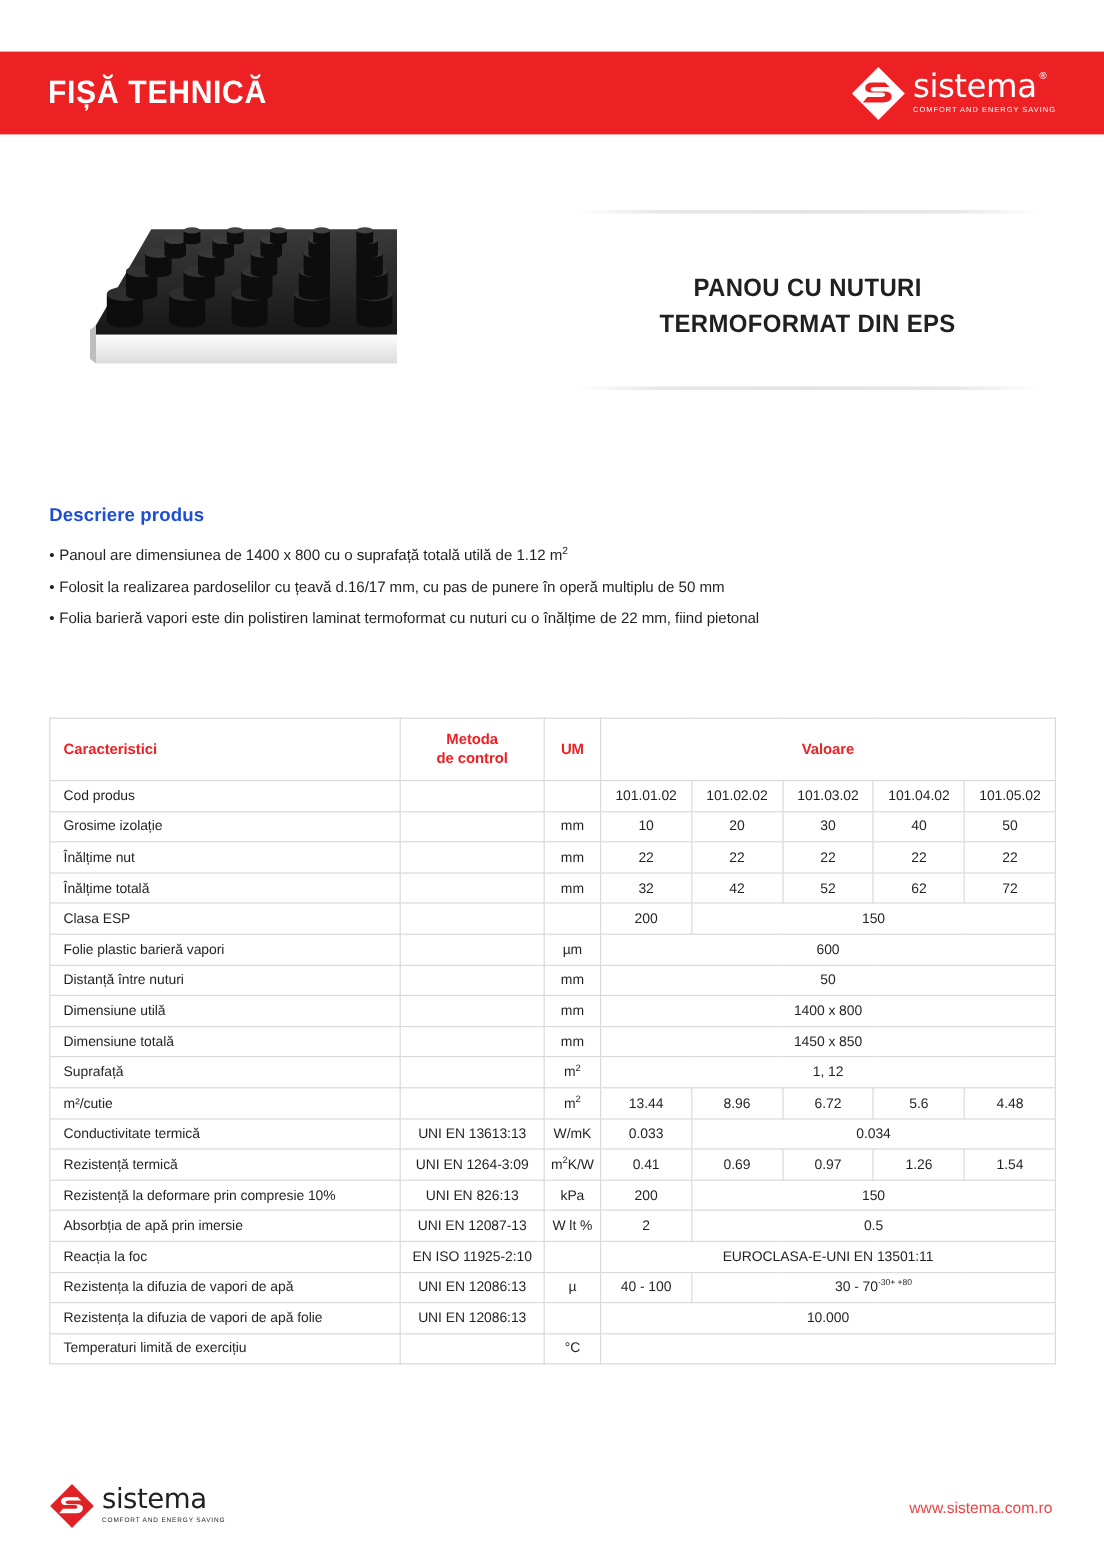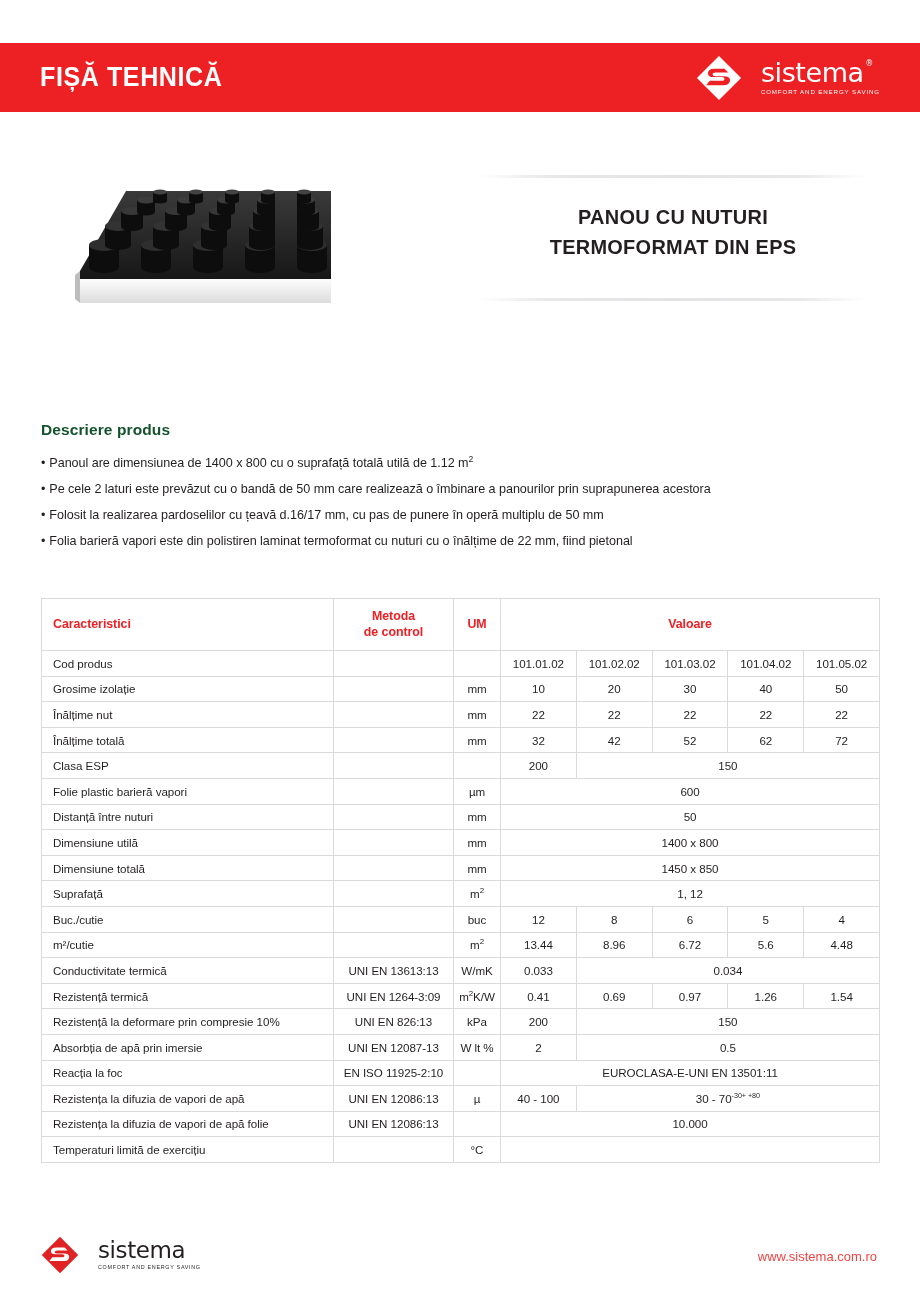--- a/index.html
+++ b/index.html
@@ -41,7 +41,7 @@
   .logo {
     display: flex;
     align-items: center;
-    gap: 19px;
+    gap: 6px;
   }
   .logo-mark {
     width: 46px; height: 46px;

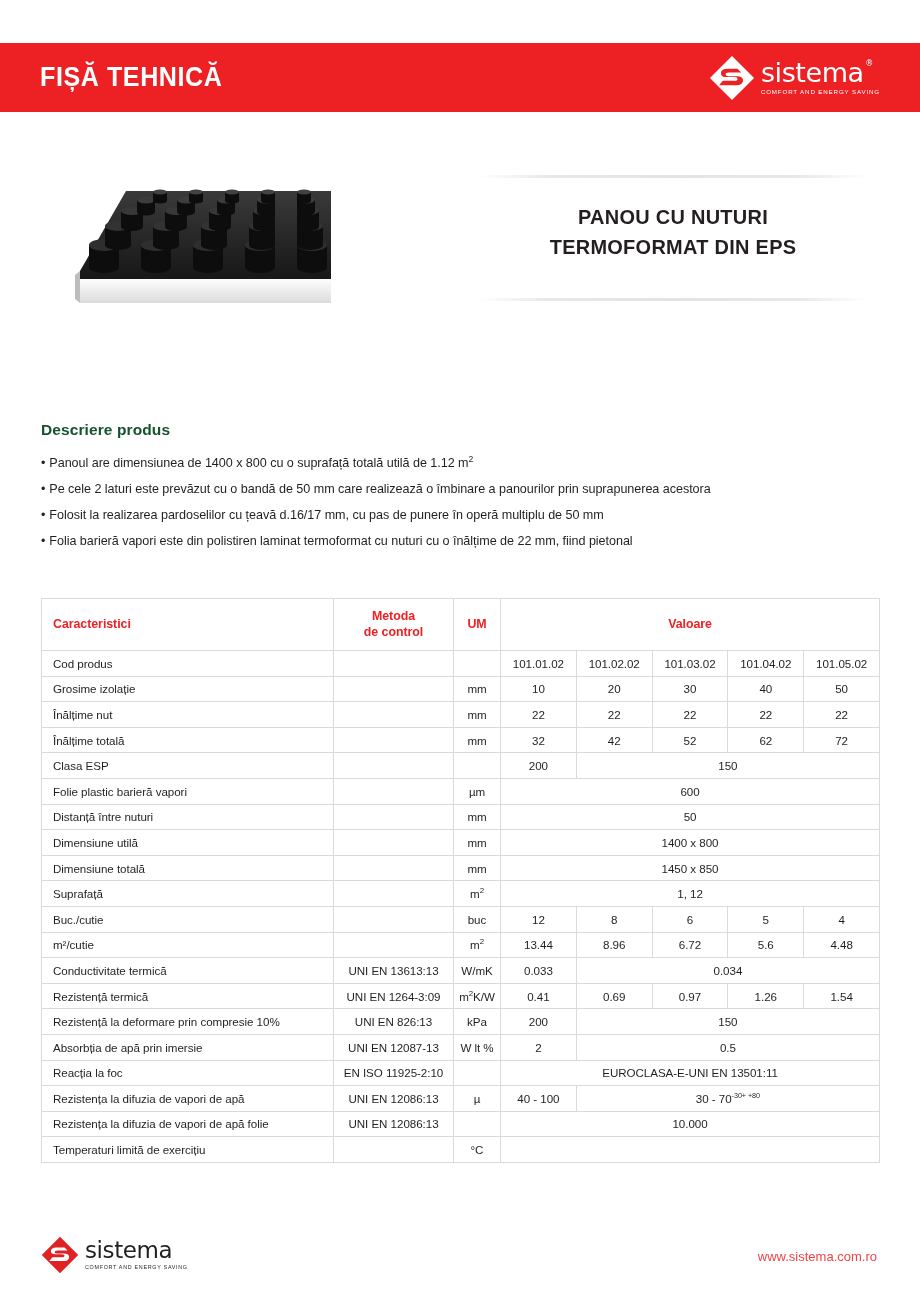--- a/index.html
+++ b/index.html
@@ -97,7 +97,7 @@
     background: linear-gradient(to right, rgba(255,255,255,0) 0%, #e8e8ea 18%, #e3e3e5 50%, #e8e8ea 82%, rgba(255,255,255,0) 100%);
   }
   .title-body {
-    padding: 24px 0 36px 0;
+    padding: 48px 0 36px 0;
     text-align: center;
   }
   .product-title {

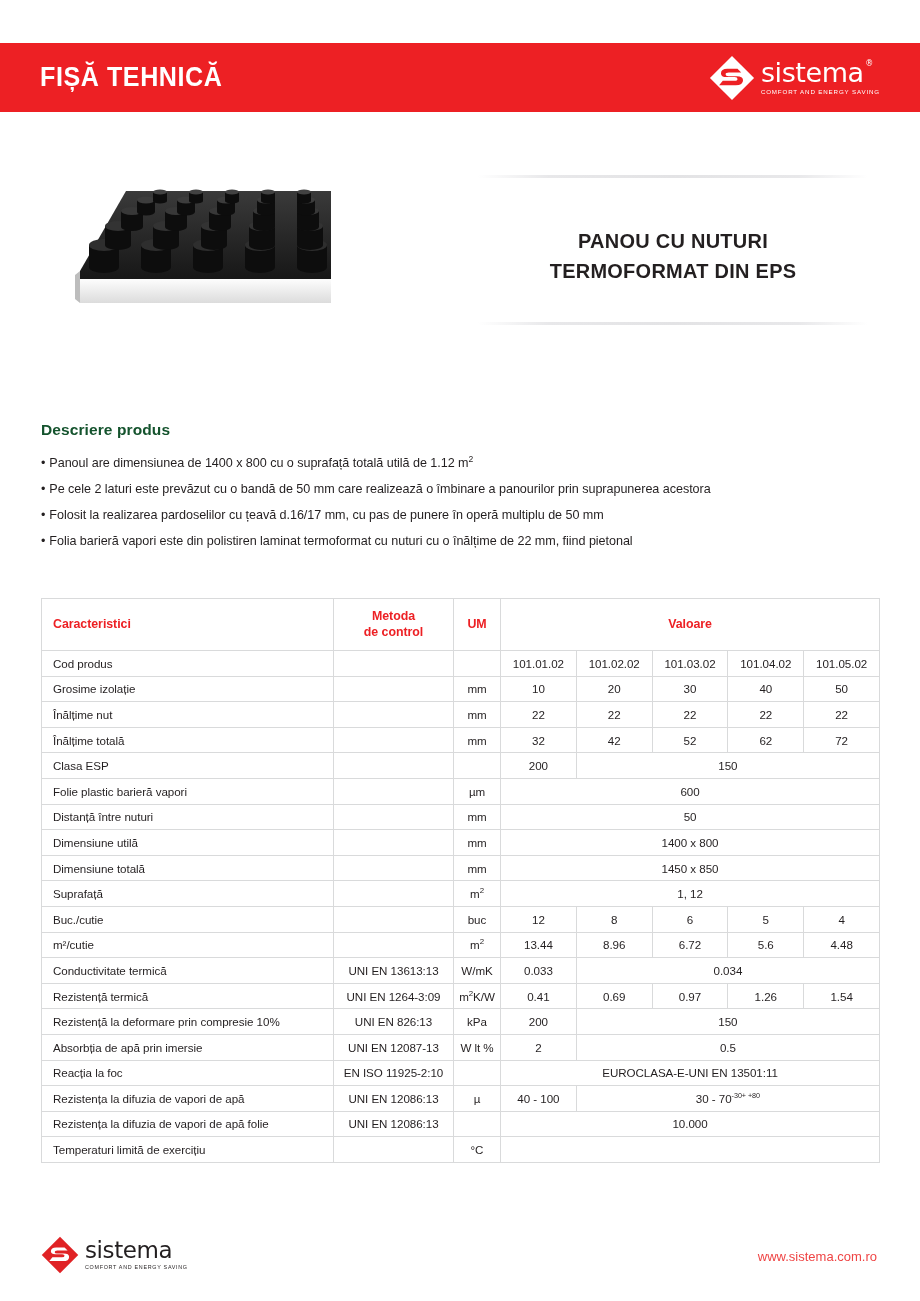--- a/index.html
+++ b/index.html
@@ -116,7 +116,7 @@
     left: 41px; top: 421px;
     font-size: 15.5px;
     font-weight: bold;
-    color: #14532d;
+    color: #1d4ed8;
     letter-spacing: 0.1px;
   }
   .desc-list {

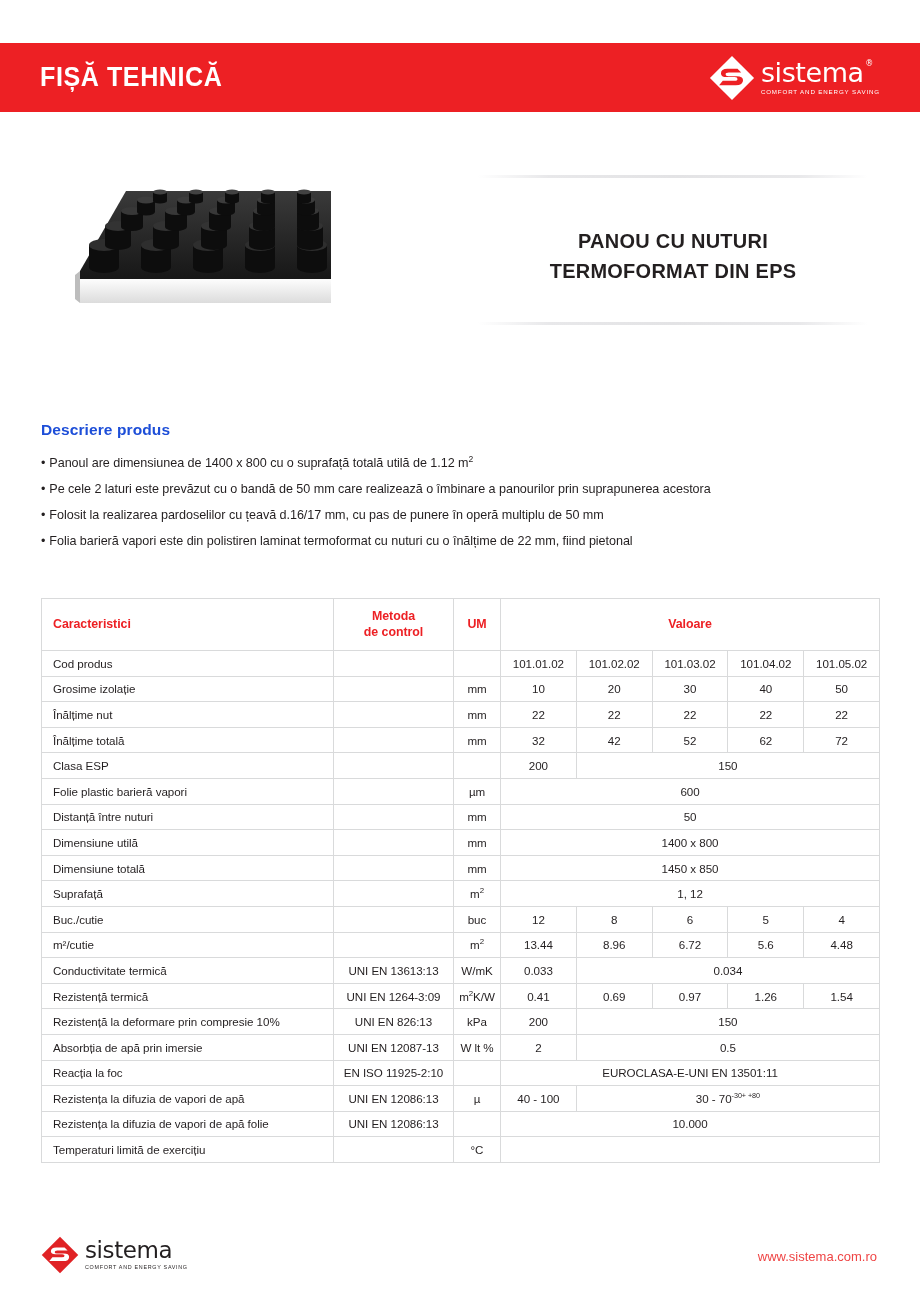--- a/index.html
+++ b/index.html
@@ -316,9 +316,6 @@
 <ul class="desc-list">
   <li>
     <span class="bul">•</span><span>Panoul are dimensiunea de 1400 x 800 cu o suprafață totală utilă de 1.12 m</span><sup>2</sup>
-  </li>
-  <li>
-    <span class="bul">•</span><span>Pe cele 2 laturi este prevăzut cu o bandă de 50 mm care realizează o îmbinare a panourilor prin suprapunerea acestora</span>
   </li>
   <li>
     <span class="bul">•</span><span>Folosit la realizarea pardoselilor cu țeavă d.16/17 mm, cu pas de punere în operă multiplu de 50 mm</span>

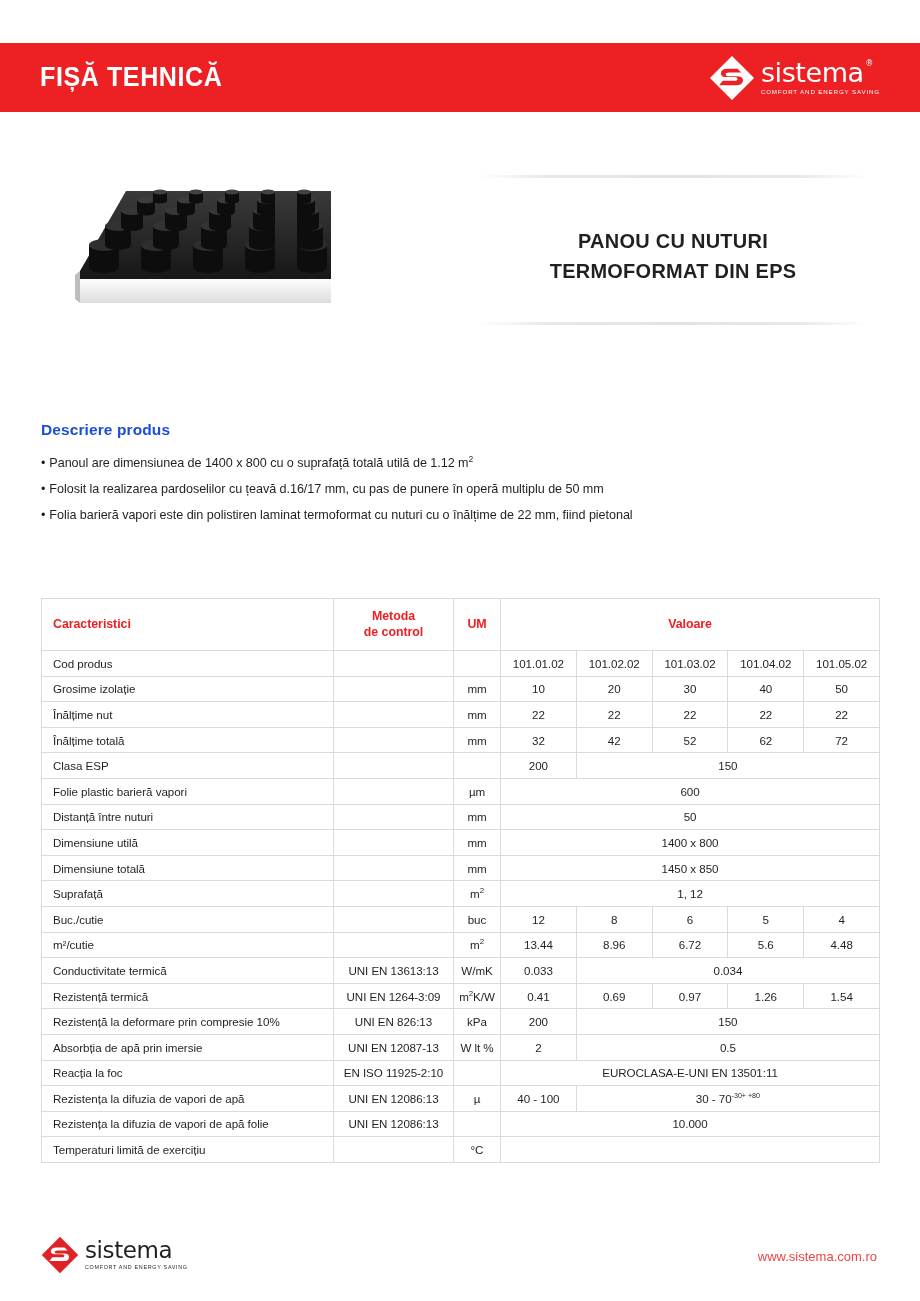--- a/index.html
+++ b/index.html
@@ -426,16 +426,6 @@
         <td class="ctr" colspan="5">1, 12</td>
       </tr>
       <tr>
-        <td class="char">Buc./cutie</td>
-        <td class="ctr"></td>
-        <td class="ctr">buc</td>
-        <td class="ctr">12</td>
-        <td class="ctr">8</td>
-        <td class="ctr">6</td>
-        <td class="ctr">5</td>
-        <td class="ctr">4</td>
-      </tr>
-      <tr>
         <td class="char">m²/cutie</td>
         <td class="ctr"></td>
         <td class="ctr">m<sup>2</sup></td>

